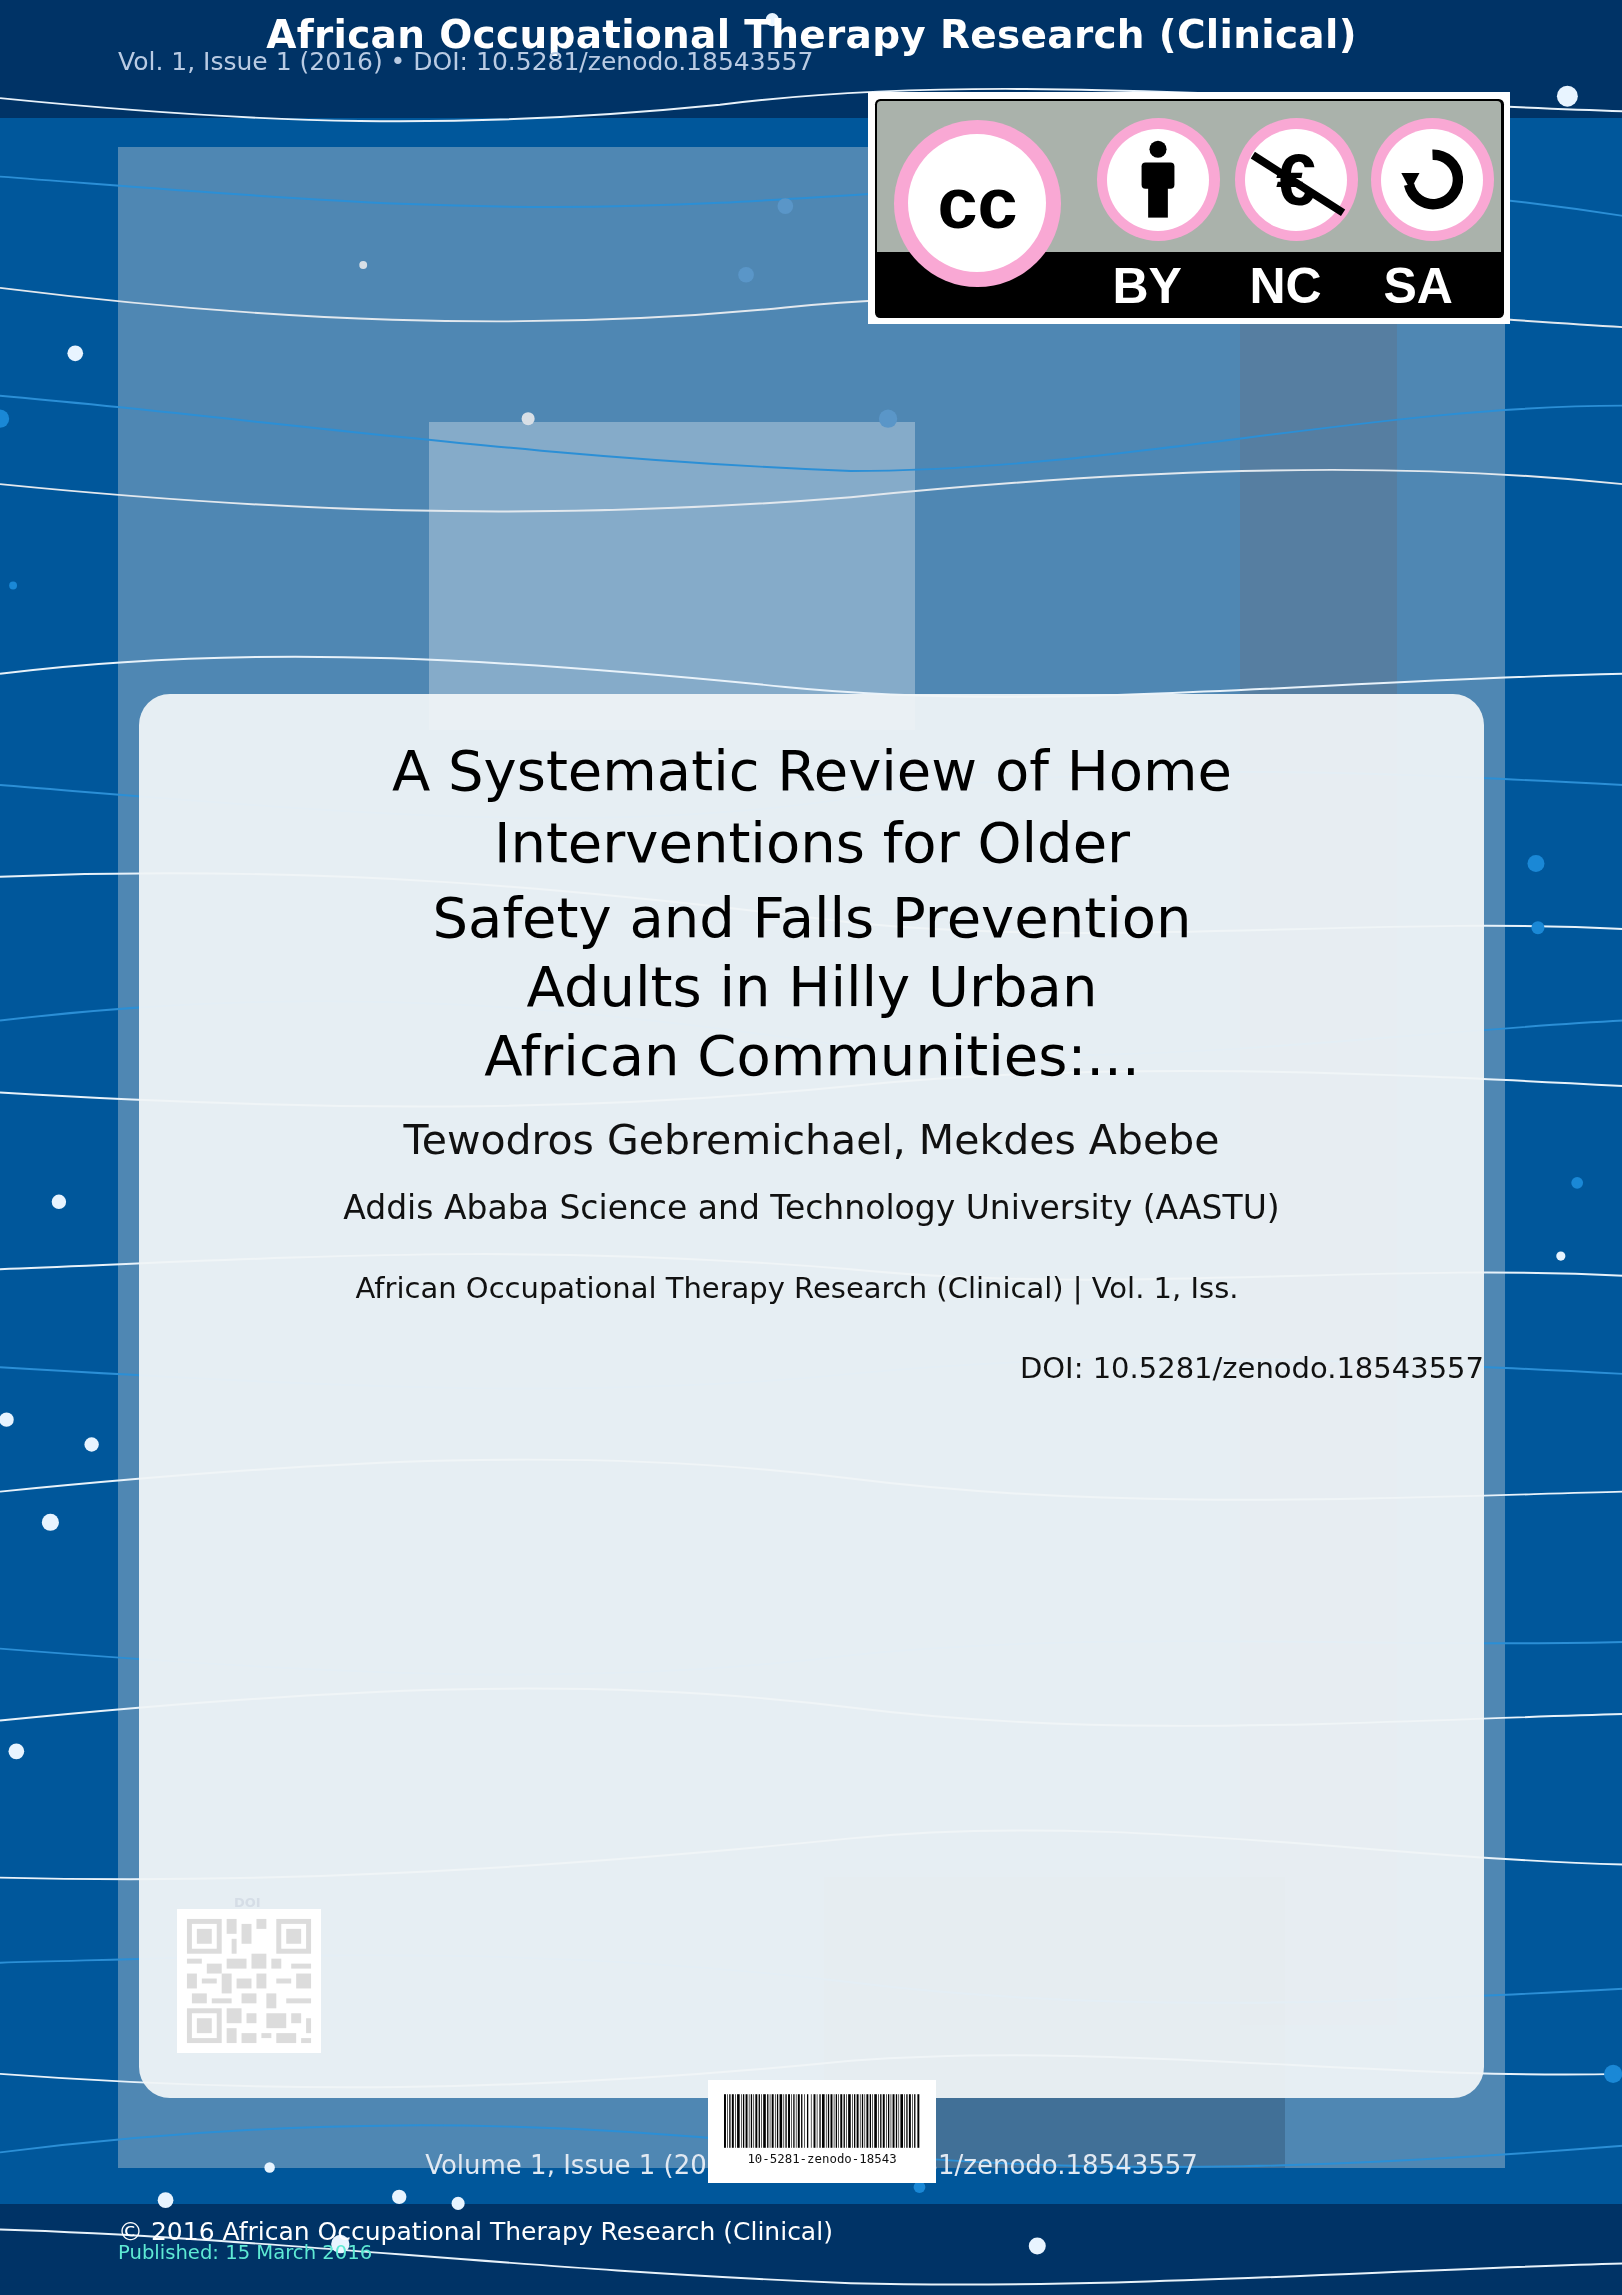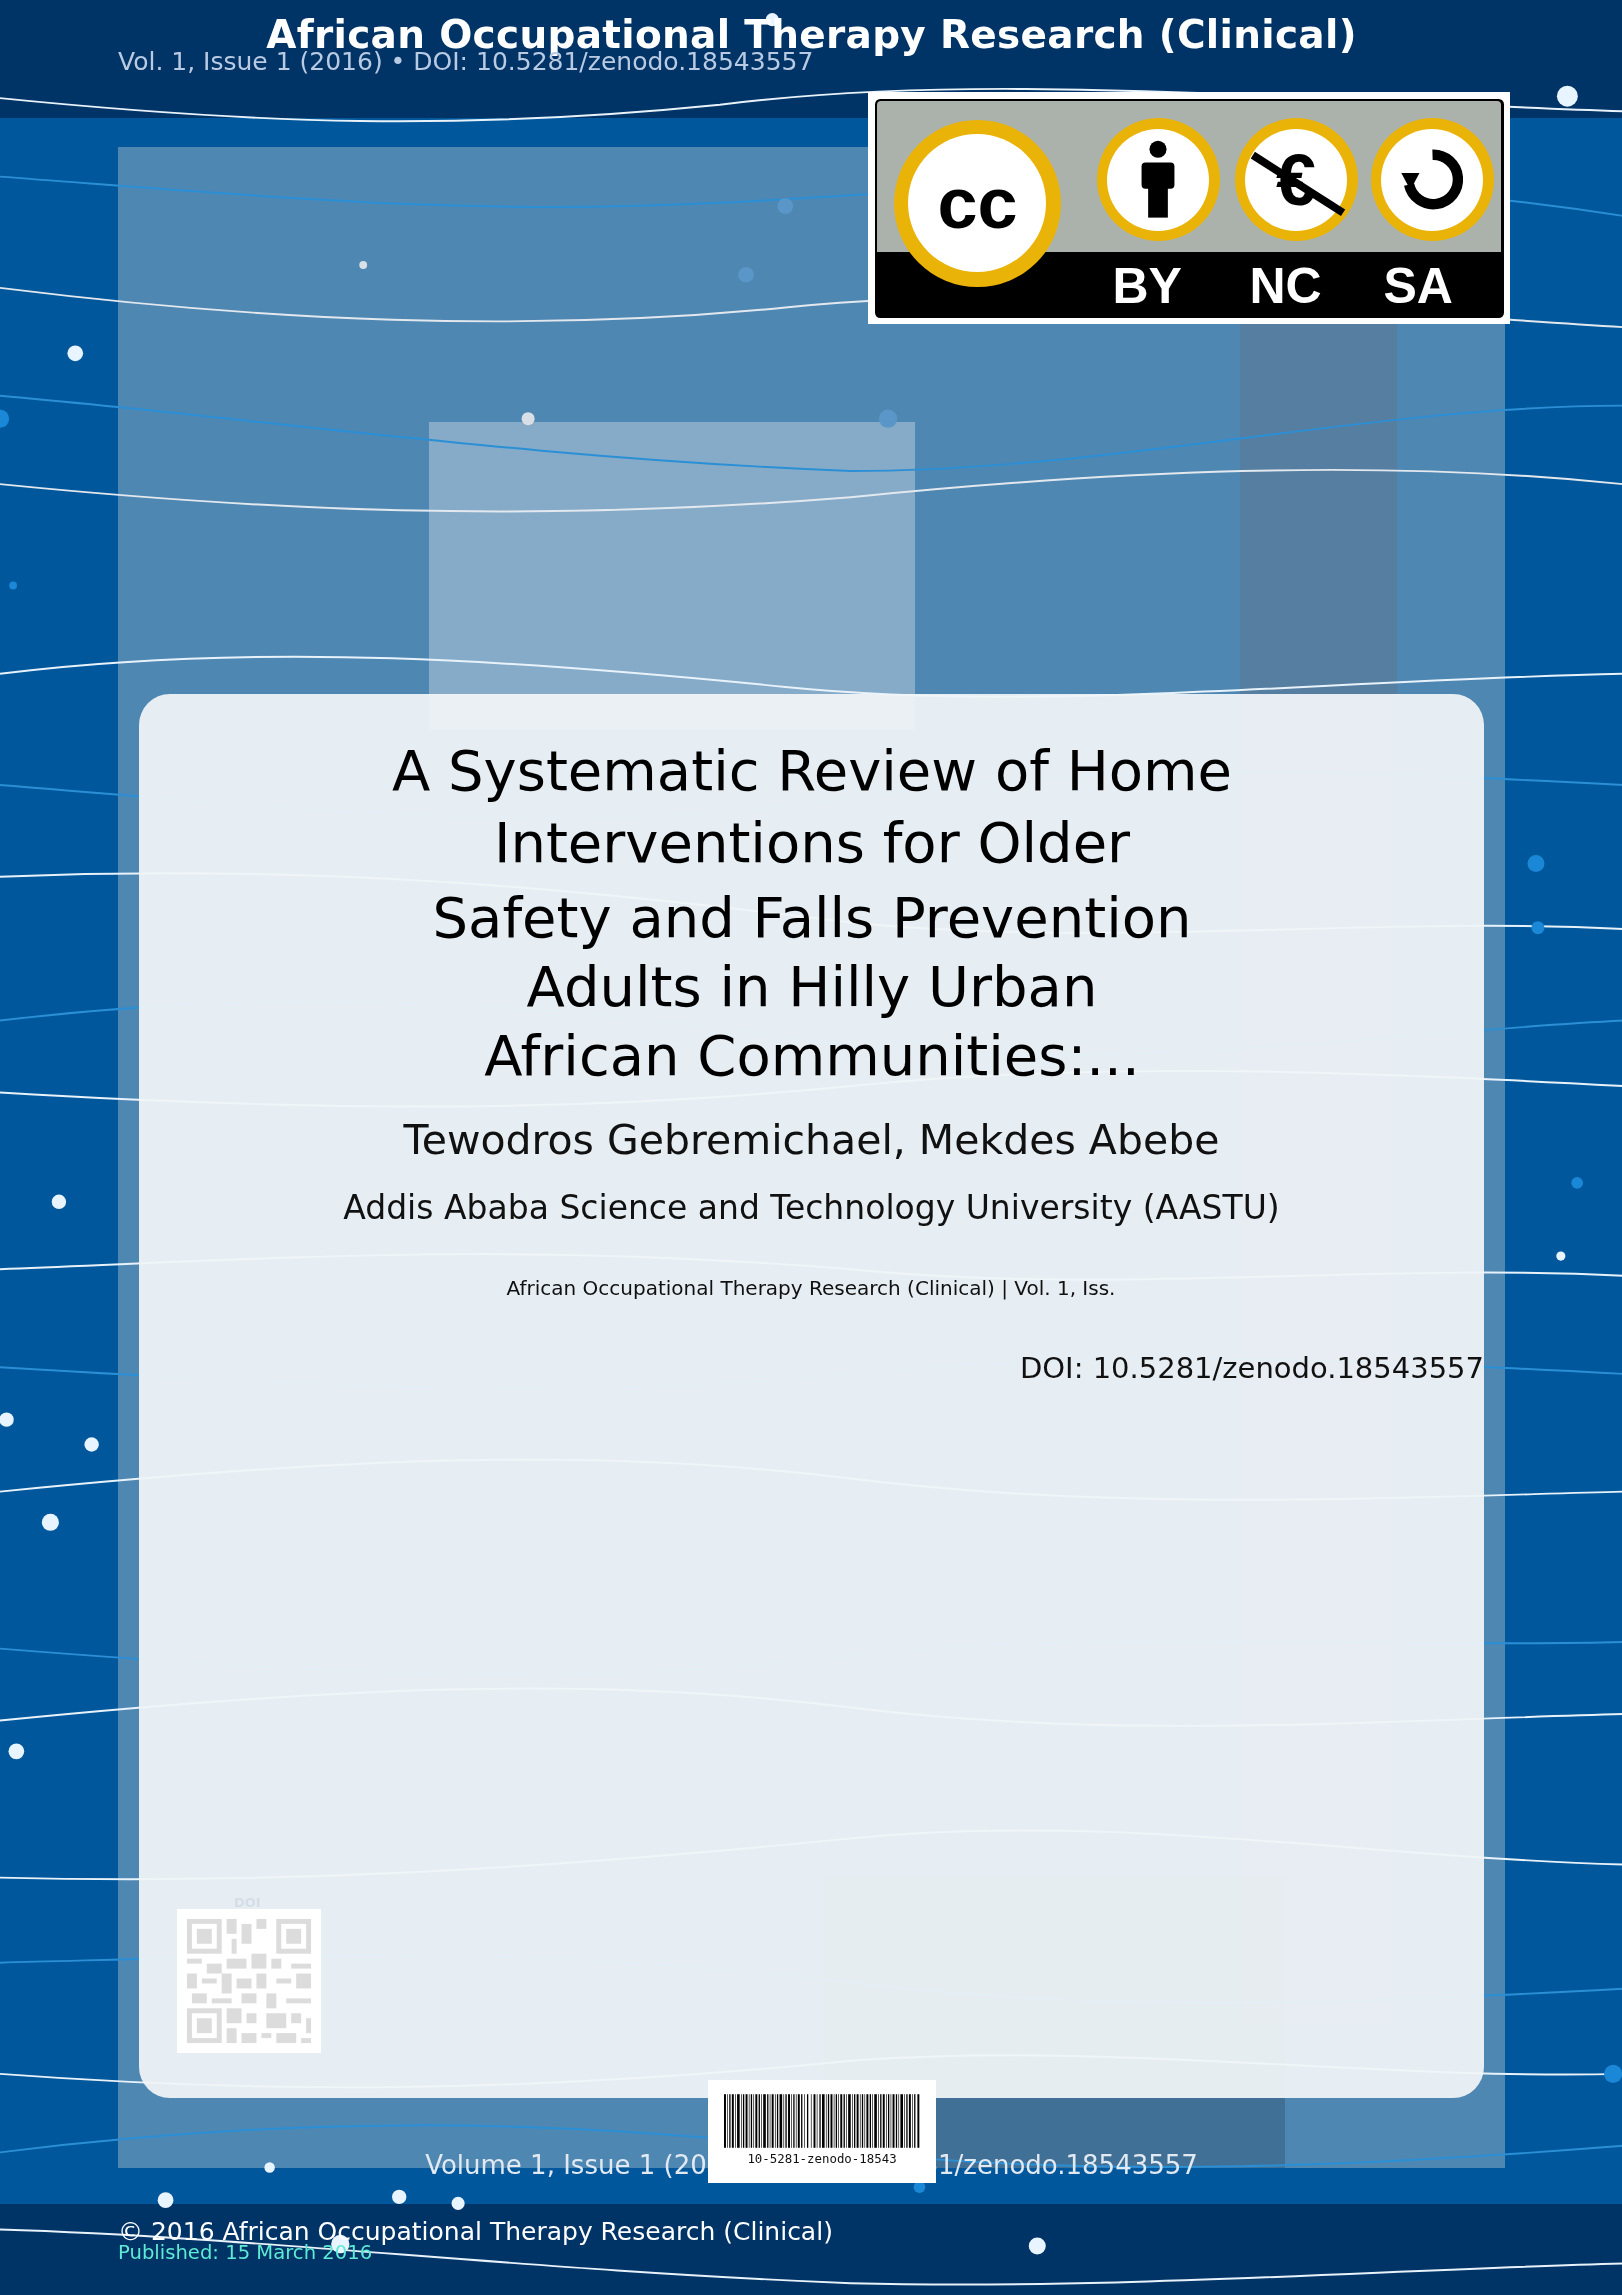--- a/index.html
+++ b/index.html
@@ -20,7 +20,7 @@
   .cc-badge { left:868px; top:92px; width:642px; height:232px; background:#ffffff; }
   .cc-inner { position:absolute; left:6.5px; top:6.5px; width:629px; height:219px; background:#000; border-radius:5.2px; overflow:hidden; }
   .cc-gray { position:absolute; left:2.6px; top:2.6px; width:624px; height:151px; background:#aab2ab; border-radius:3.9px 3.9px 0 0; }
-  .cc-circle { position:absolute; border-radius:50%; background:#eab308; }
+  .cc-circle { position:absolute; border-radius:50%; background:#f9a8d4; }
   .cc-circle .in { position:absolute; border-radius:50%; background:#fff; display:flex; align-items:center; justify-content:center; font-weight:bold; color:#000; }
   .cc-label { position:absolute; top:158px; color:#fff; font-family:"Liberation Sans", sans-serif; font-weight:bold; font-size:50px; }
 

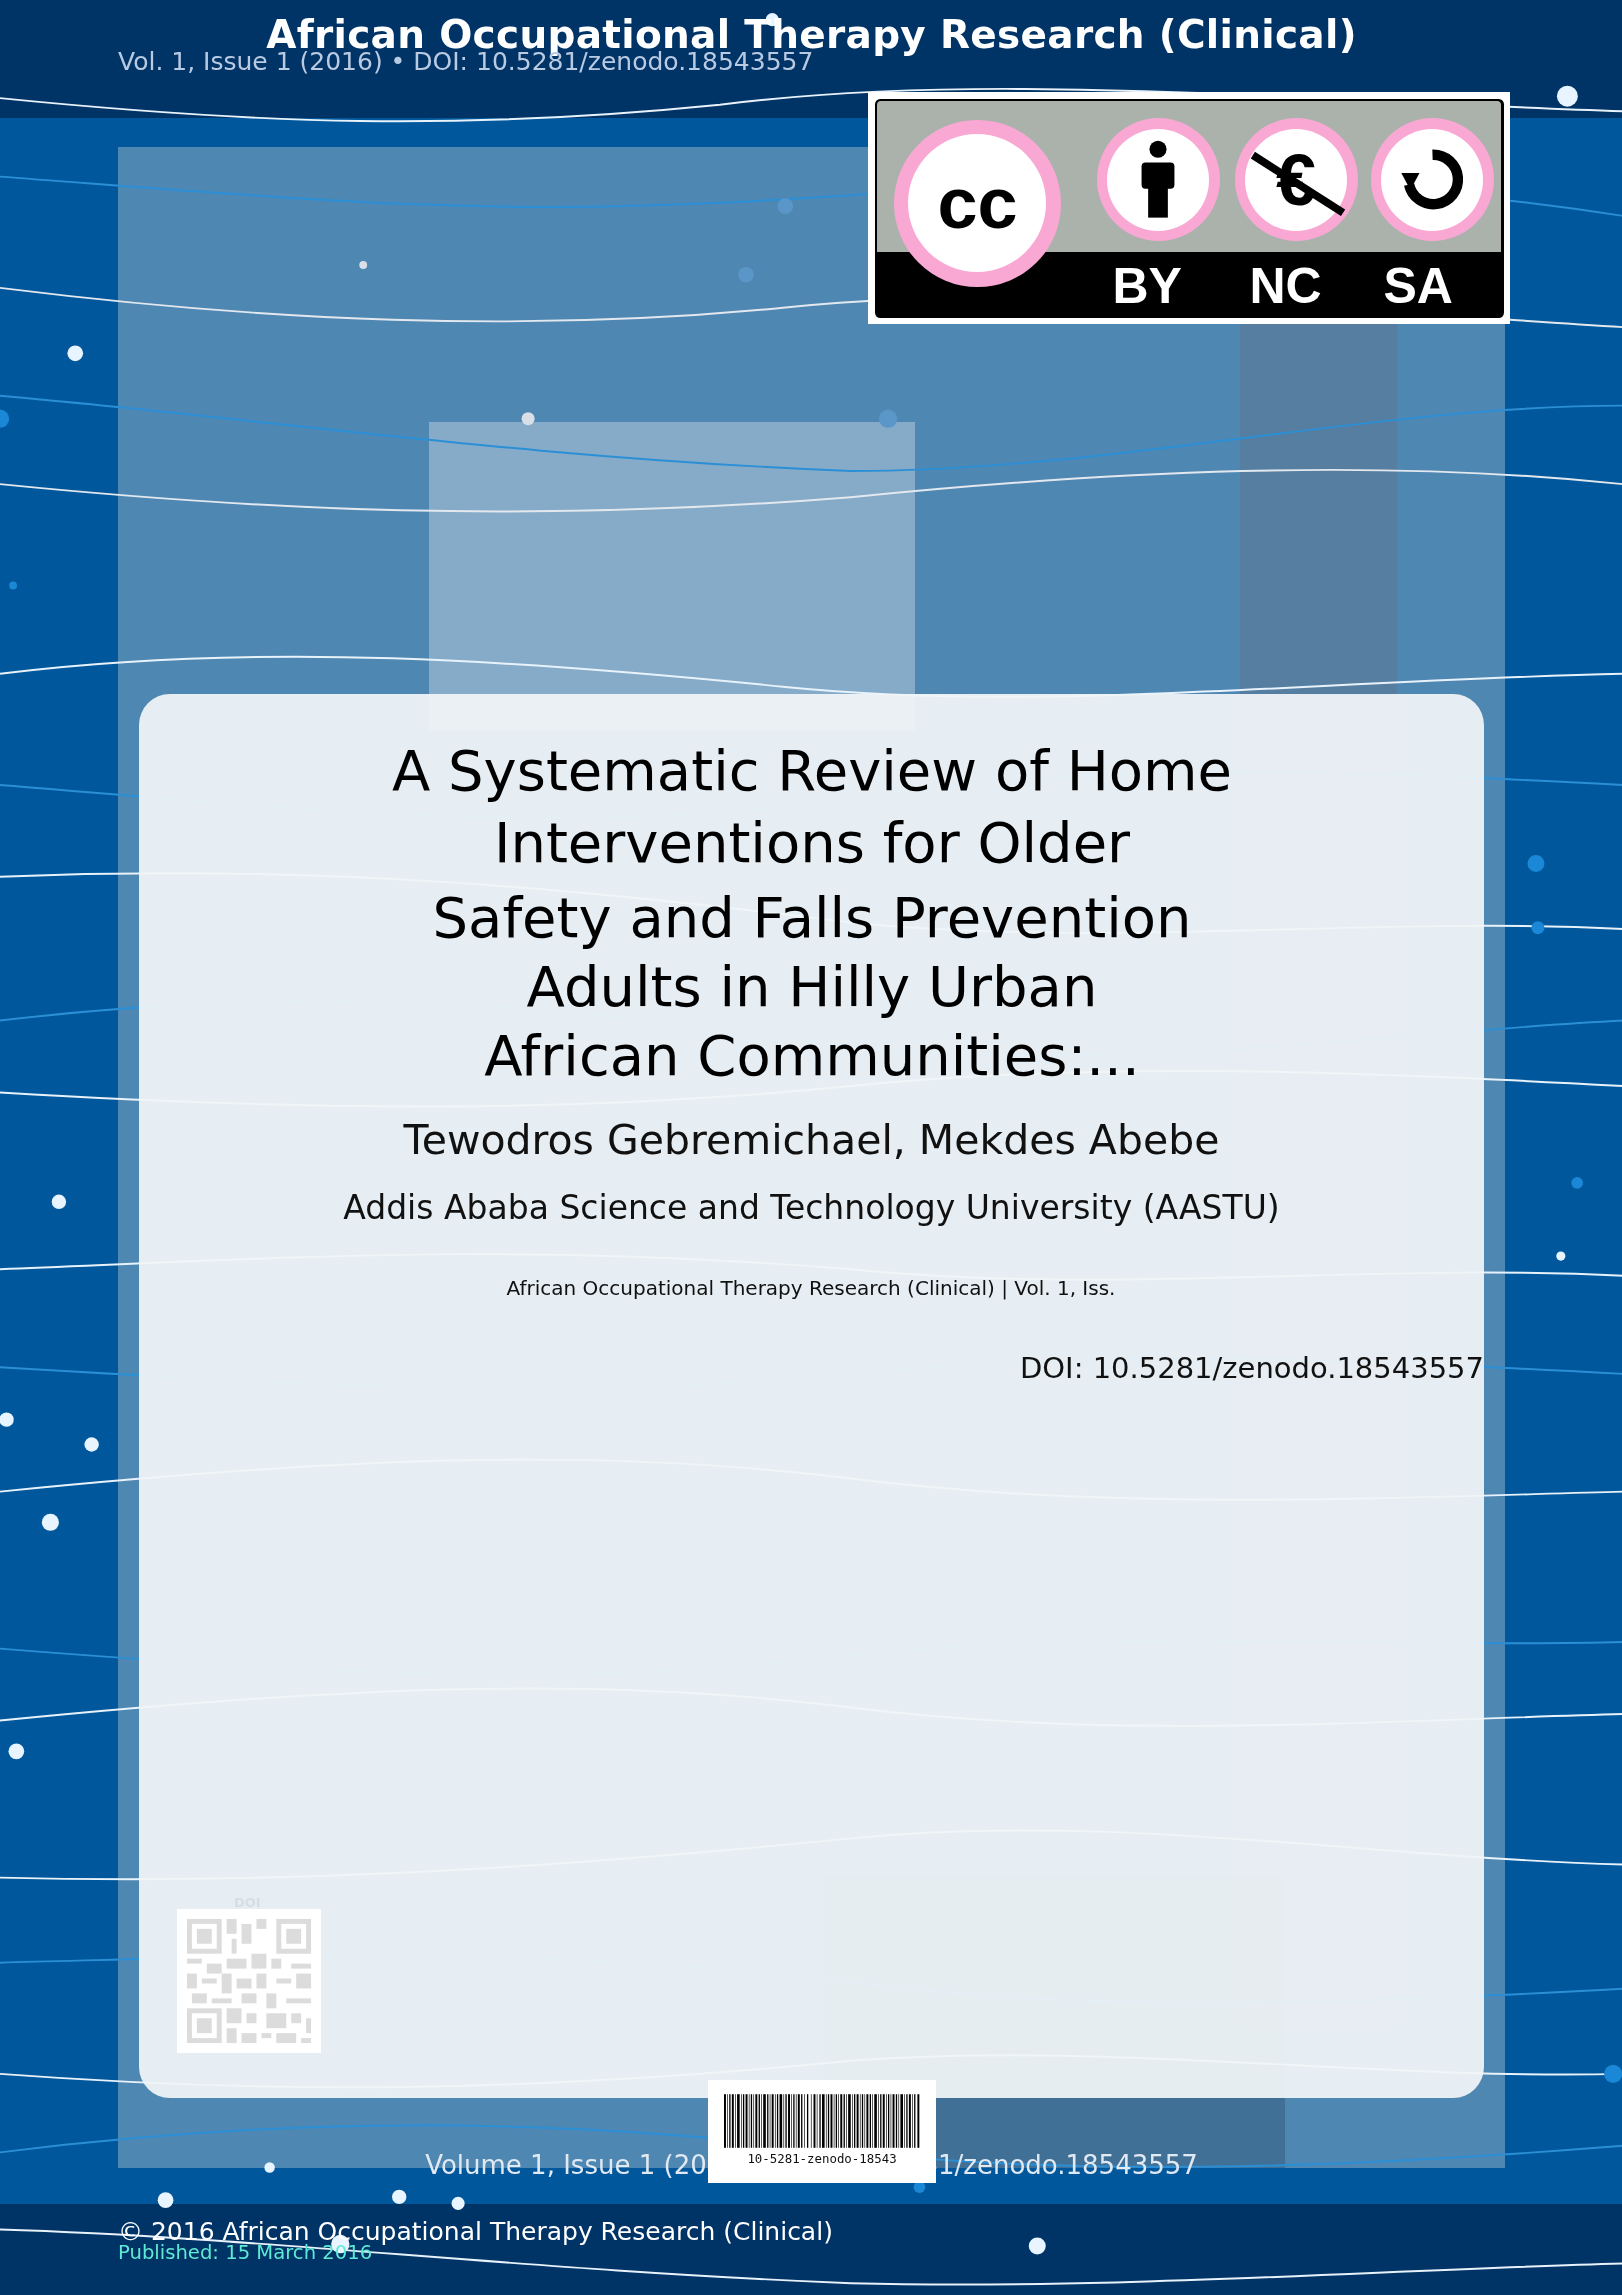--- a/index.html
+++ b/index.html
@@ -28,7 +28,7 @@
   .title-block div:nth-child(3) { margin-top:2.6px; }
   .authors { left:139px; top:1116px; width:1345px; text-align:center; color:#111; font-size:41px; }
   .affil { left:139px; top:1188px; width:1345px; text-align:center; color:#111; font-size:33px; }
-  .cite { left:353px; top:1271px; width:916px; text-align:center; color:#111; font-size:20px; line-height:34px; }
+  .cite { left:339px; top:1271px; width:916px; text-align:center; color:#111; font-size:29px; line-height:34px; }
   .doi { left:139px; top:1351px; width:1345px; text-align:right; color:#111; font-size:29px; }
 
   .qr-label { left:234px; top:1895px; color:#d5dde6; font-size:13px; font-weight:bold; }

